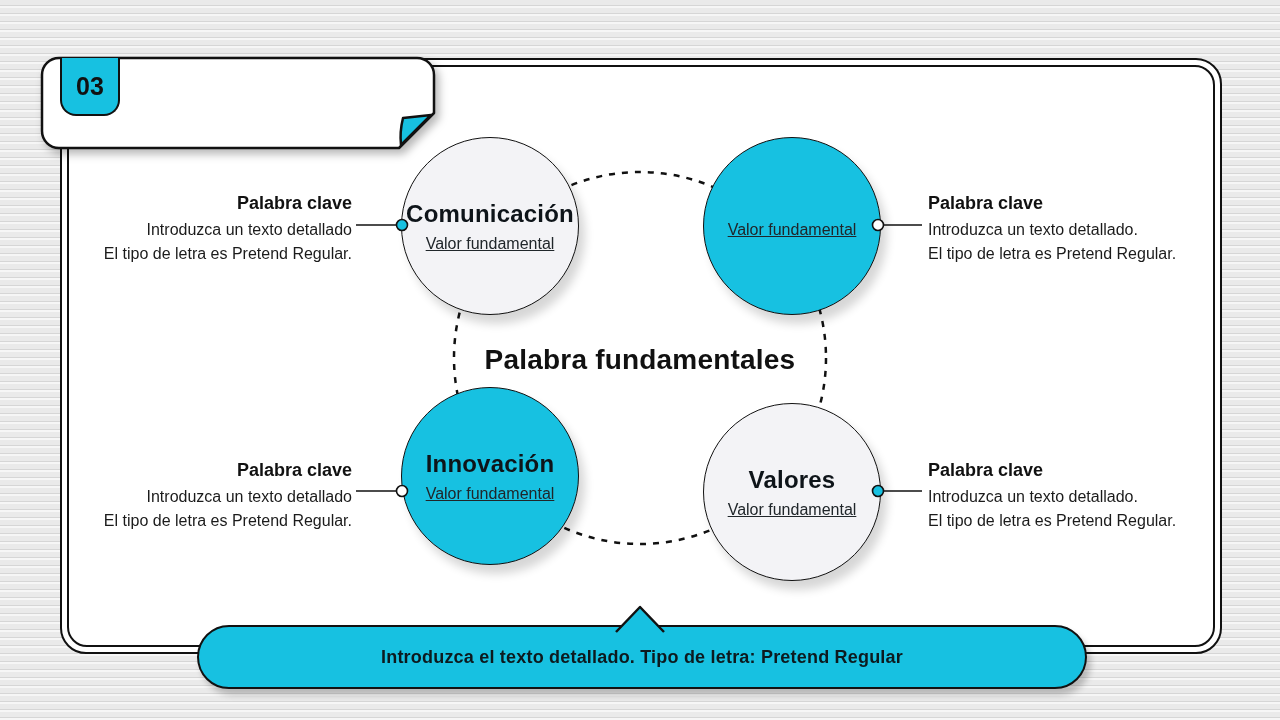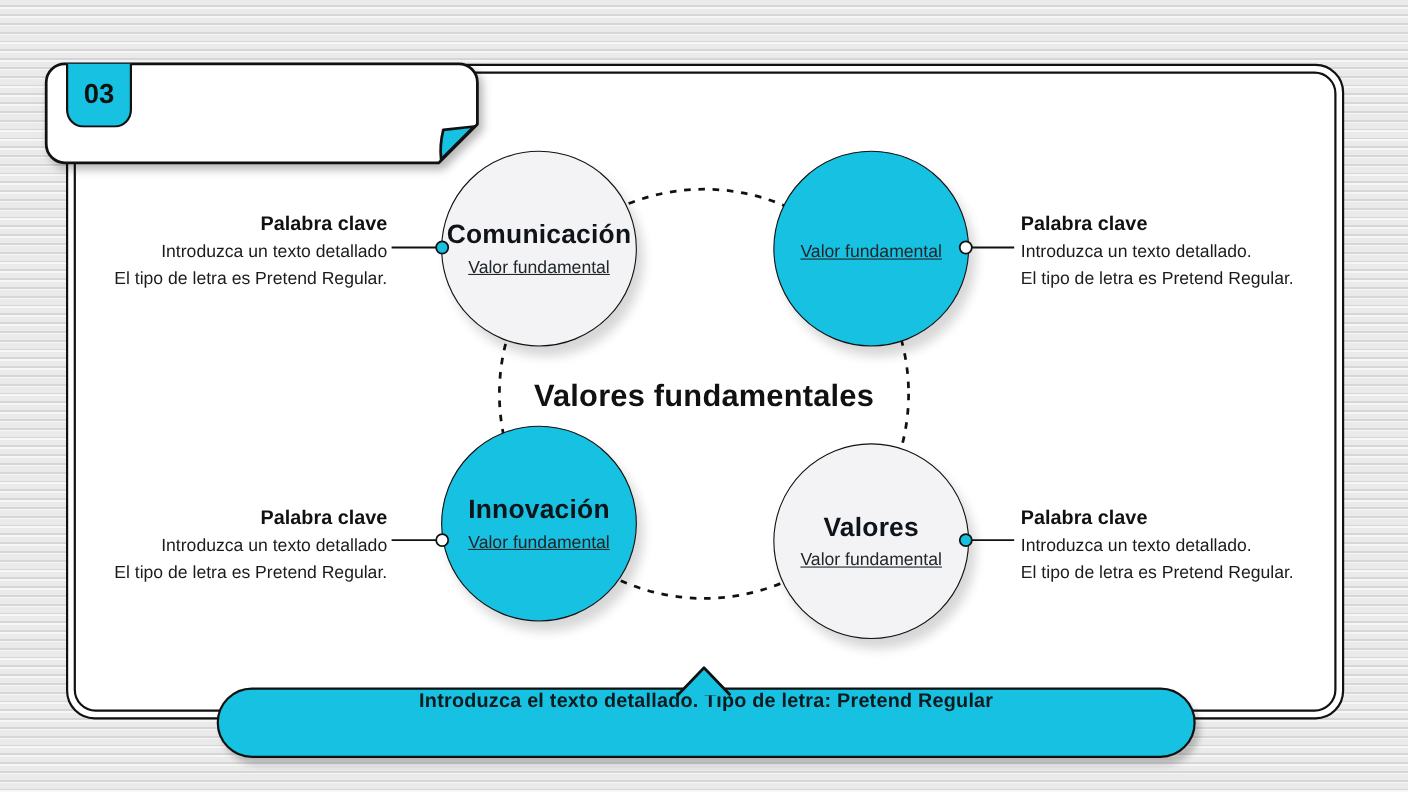--- a/index.html
+++ b/index.html
@@ -99,7 +99,7 @@
   <div class="csub">Valor fundamental</div>
 </div>
 
-<div class="abs center-title">Valores fundamentales</div>
+<div class="abs center-title">Palabra fundamentales</div>
 
 <svg class="abs" style="left:0;top:0;z-index:4;" width="1280" height="720" viewBox="0 0 1280 720">
   <line x1="356" y1="225" x2="402" y2="225" stroke="#111" stroke-width="1.6"></line>

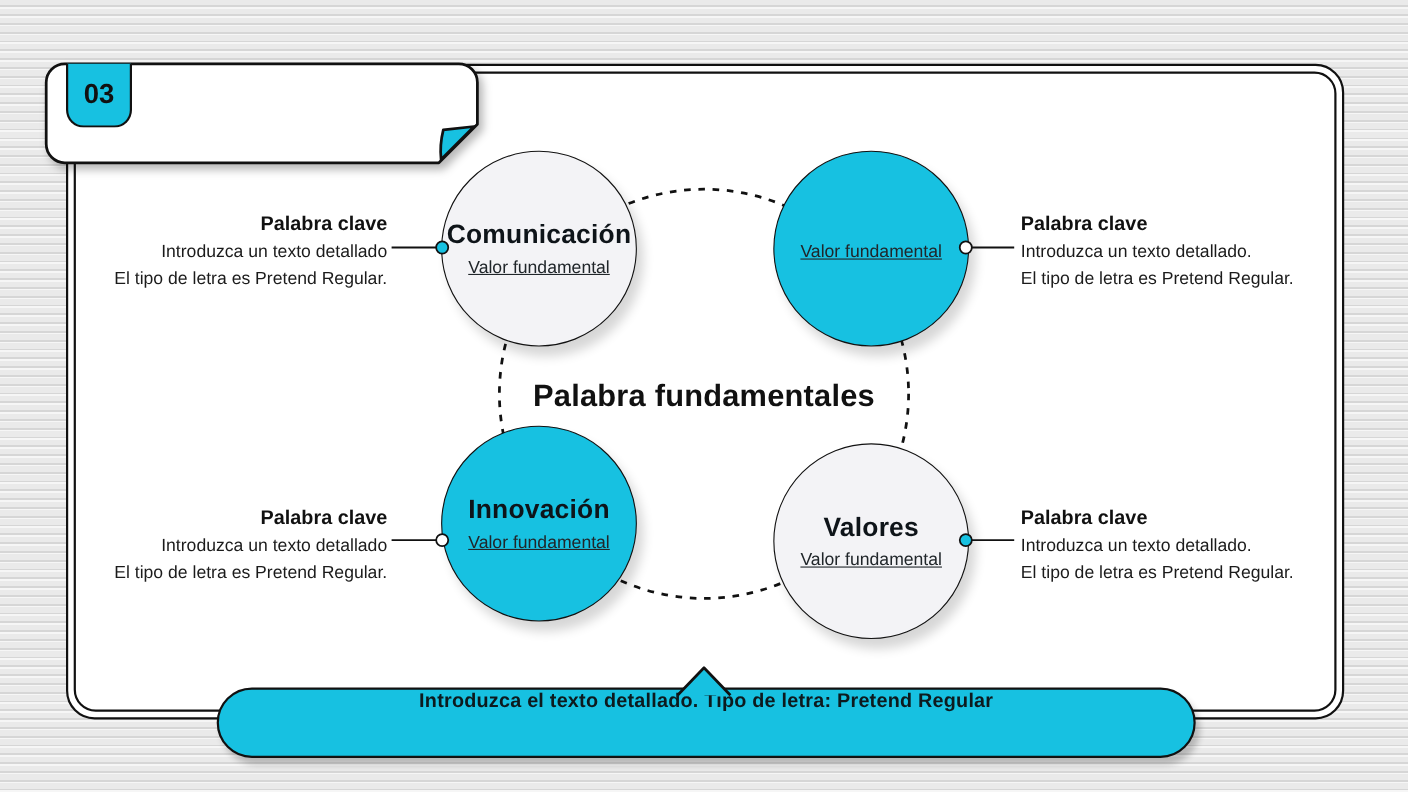--- a/index.html
+++ b/index.html
@@ -63,7 +63,7 @@
   .banner{
     left:197px;top:625px;width:890px;height:64px;
     background:var(--accent);border:2.5px solid #111;border-radius:33px;
-    display:flex;align-items:flex-start;justify-content:center;
+    display:flex;align-items:center;justify-content:center;
     z-index:7;box-shadow:4px 6px 6px rgba(0,0,0,.22);
     box-sizing:border-box;
   }

